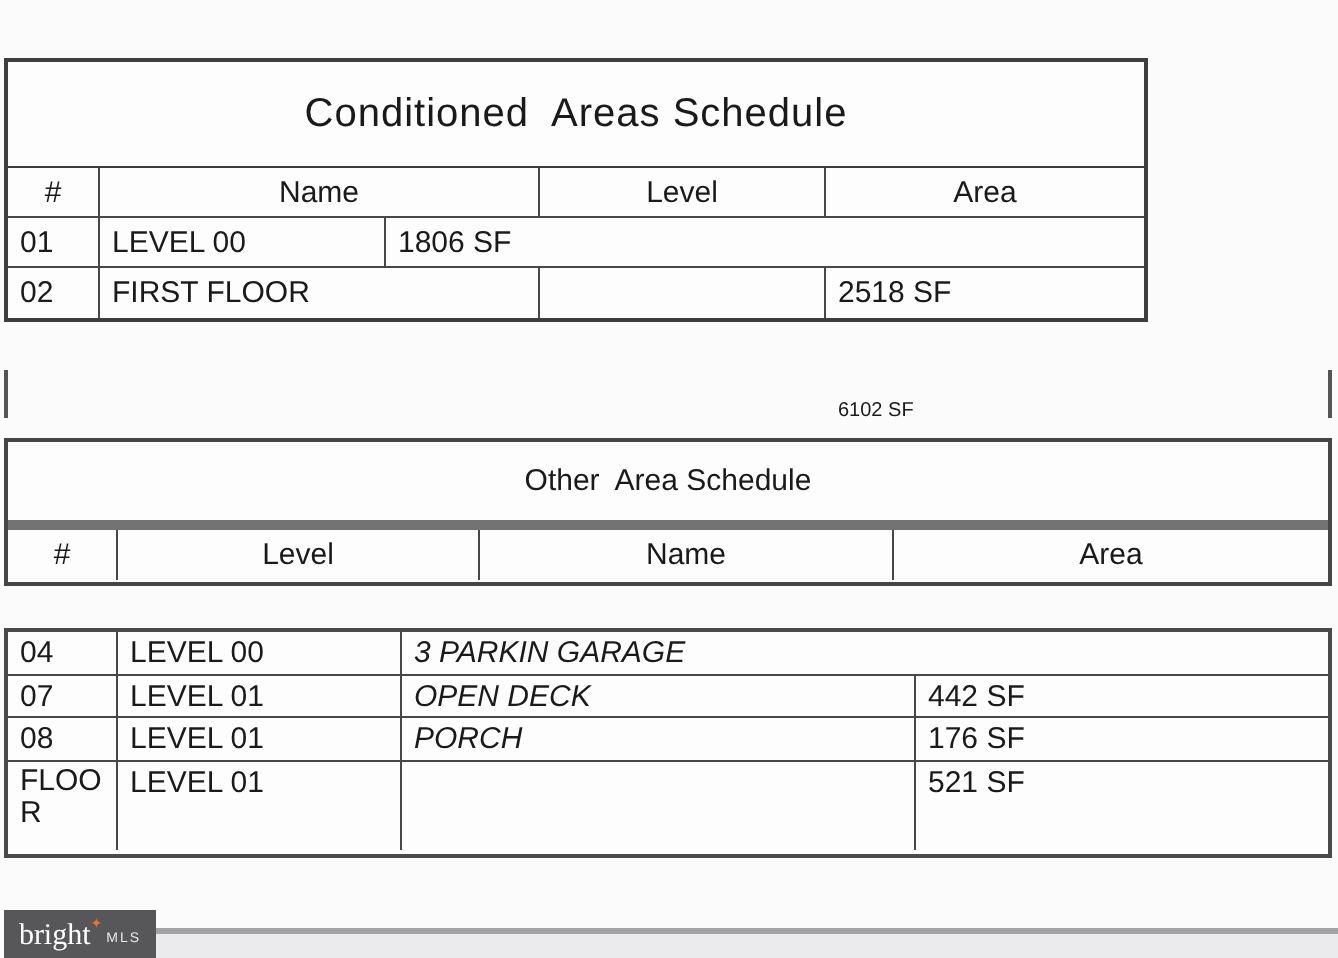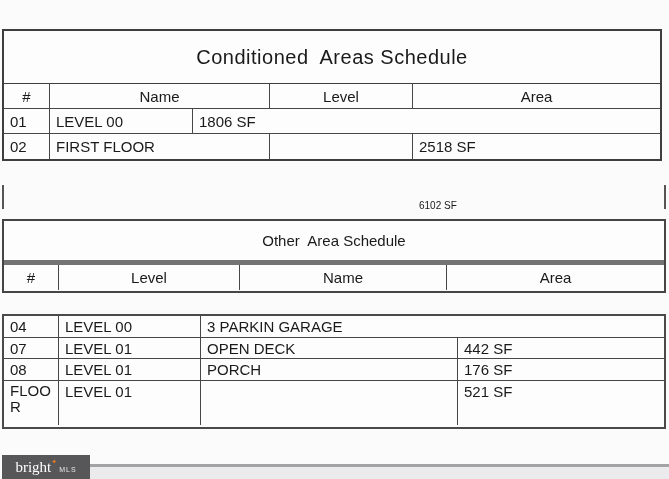--- a/index.html
+++ b/index.html
@@ -15,7 +15,7 @@
   .box { position:absolute; background:#fdfdfd; }
 
   
-  .t1 { left:2px; top:29px; width:660px; border:2px solid #3e3e3e; }
+  .t1 { left:2px; top:29px; width:572px; border:2px solid #3e3e3e; }
   .t1-title {
     height:53px; display:flex; align-items:center; justify-content:center;
     font-size:20px; letter-spacing:0.5px; white-space:pre;

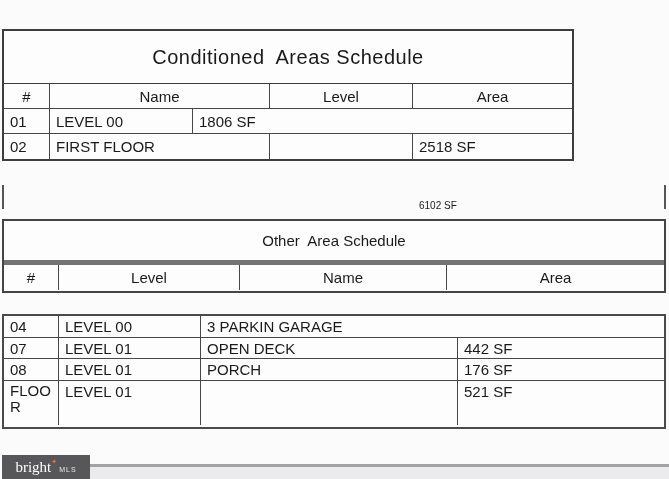--- a/index.html
+++ b/index.html
@@ -65,7 +65,7 @@
   
   .t3 .c1 { width:55px; }
   .t3 .c2 { width:142px; }
-  .t3 .c3 { width:257px; }
+  .t3 .c3 { width:257px;font-style:italic; }
   .t3 .c4 { flex:1; }
   .t3 .row { height:22px; }
   .t3 .row.r2 { height:21px; }

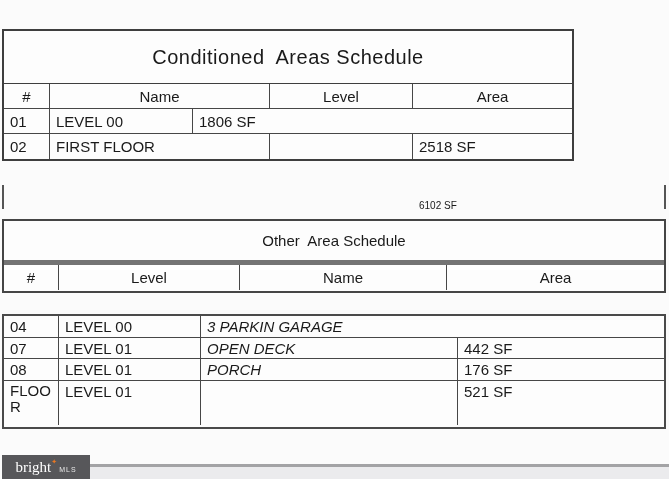--- a/index.html
+++ b/index.html
@@ -83,7 +83,7 @@
     background:#ebebed;
   }
   .mls-logo {
-    position:absolute; left:2px; top:455px; width:88px; height:24px;
+    position:absolute; left:2px; top:455px; width:76px; height:24px;
     display:flex; align-items:center; justify-content:center;
     gap:2px;
   }

